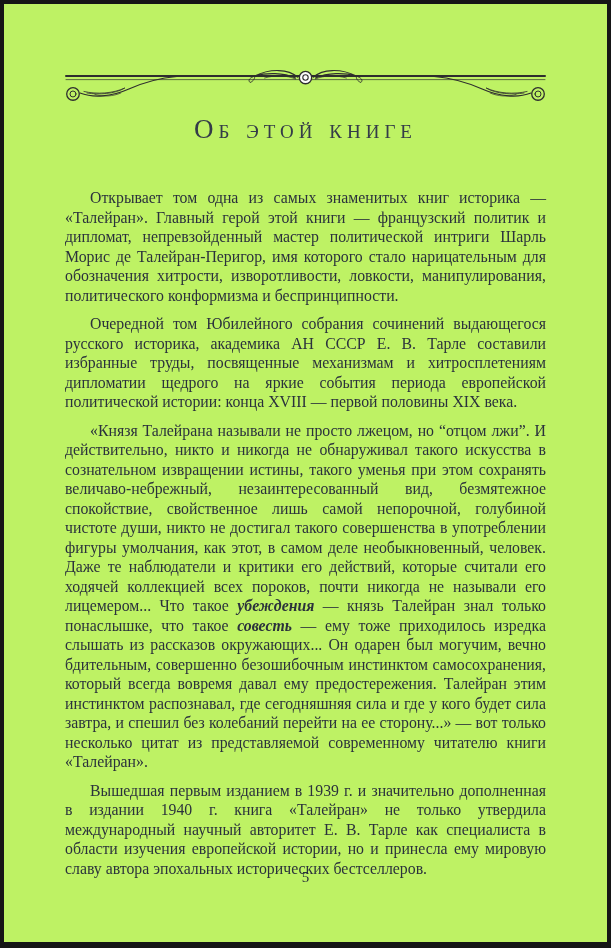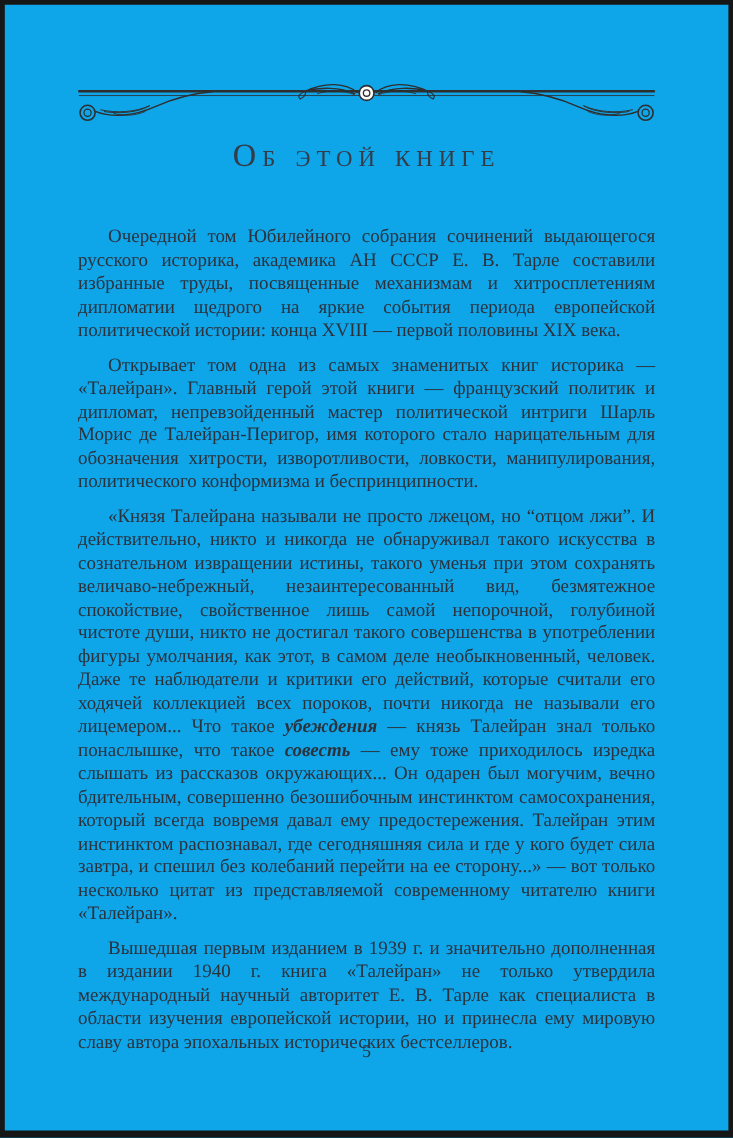--- a/index.html
+++ b/index.html
@@ -7,7 +7,7 @@
     position:relative;
     width:611px; height:948px;
     box-sizing:border-box;
-    background:#0ea5e9;
+    background:#bef264;
     border:4px solid #161616;
     border-bottom-width:6px;
     overflow:hidden;

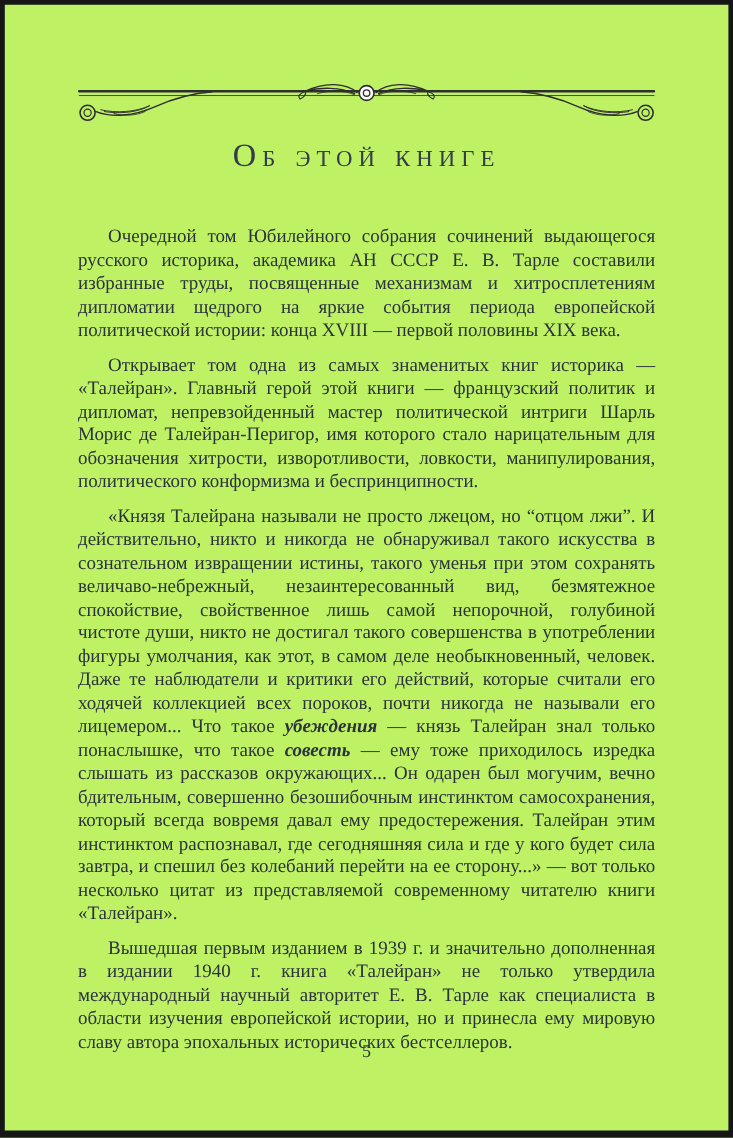--- a/index.html
+++ b/index.html
@@ -88,8 +88,8 @@
   <h1 class="page-title">Об этой книге</h1>
 
   <div class="content">
+    <p>Открывает том одна из самых знаменитых книг историка — «Талейран». Главный герой этой книги — французский политик и дипломат, непревзойденный мастер политической интриги Шарль Морис де Талейран-Перигор, имя которого стало нарицательным для обозначения хитрости, изворотливости, ловкости, манипулирования, политического конформизма и беспринципности.</p>
     <p>Очередной том Юбилейного собрания сочинений выдающегося русского историка, академика АН СССР Е. В. Тарле составили избранные труды, посвященные механизмам и хитросплетениям дипломатии щедрого на яркие события периода европейской политической истории: конца XVIII — первой половины XIX века.</p>
-    <p>Открывает том одна из самых знаменитых книг историка — «Талейран». Главный герой этой книги — французский политик и дипломат, непревзойденный мастер политической интриги Шарль Морис де Талейран-Перигор, имя которого стало нарицательным для обозначения хитрости, изворотливости, ловкости, манипулирования, политического конформизма и беспринципности.</p>
     <p><span>«Князя Талейрана называли не просто лжецом, но “отцом лжи”. И действительно, никто и никогда не обнаруживал такого искусства в сознательном извращении истины, такого уменья при этом сохранять величаво-небрежный, незаинтересованный вид, безмятежное спокойствие, свойственное лишь самой непорочной, голубиной чистоте души, никто не достигал такого совершенства в употреблении фигуры умолчания, как этот, в самом деле необыкновенный, человек. Даже те наблюдатели и критики его действий, которые считали его ходячей коллекцией всех пороков, почти никогда не называли его лицемером... Что такое </span><span class="italic">убеждения</span><span> — князь Талейран знал только понаслышке, что такое </span><span class="italic">совесть</span><span> — ему тоже приходилось изредка слышать из рассказов окружающих... Он одарен был могучим, вечно бдительным, совершенно безошибочным инстинктом самосохранения, который всегда вовремя давал ему предостережения. Талейран этим инстинктом распознавал, где сегодняшняя сила и где у кого будет сила завтра, и спешил без колебаний перейти на ее сторону...» — вот только несколько цитат из представляемой современному читателю книги «Талейран».</span></p>
     <p>Вышедшая первым изданием в 1939 г. и значительно дополненная в издании 1940 г. книга «Талейран» не только утвердила международный научный авторитет Е. В. Тарле как специалиста в области изучения европейской истории, но и принесла ему мировую славу автора эпохальных исторических бестселлеров.</p>
   </div>

